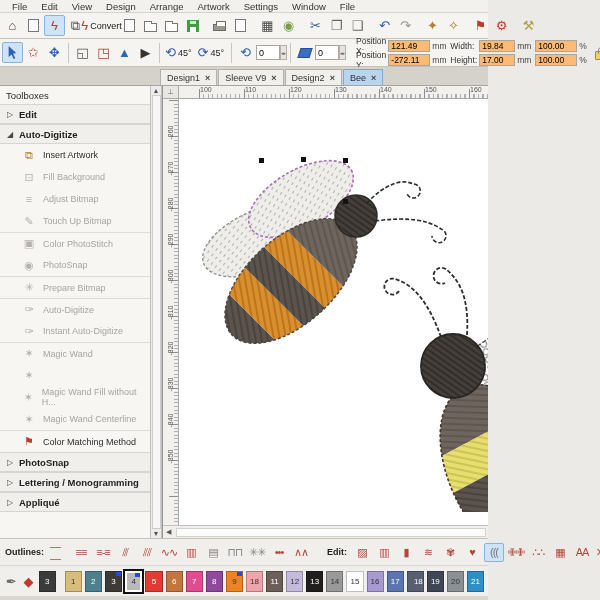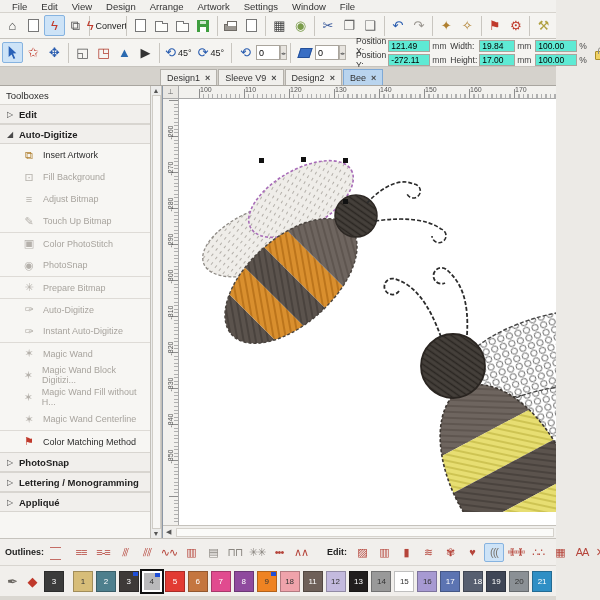--- a/index.html
+++ b/index.html
@@ -4,7 +4,7 @@
 <style>
   * { margin:0; padding:0; box-sizing:border-box; font-family:"Liberation Sans","DejaVu Sans",sans-serif; }
   html,body { width:600px; height:600px; overflow:hidden; background:#eceae6; }
-  .app { width:556px; height:600px; display:flex; flex-direction:column; font-size:9px; color:#222; }
+  .app { width:488px; height:600px; display:flex; flex-direction:column; font-size:9px; color:#222; }
 
   
   .menubar { height:13px; display:flex; align-items:center; gap:2px; padding:0 6px; background:#f2f1ee; border-bottom:1px solid #d6d3cd; }

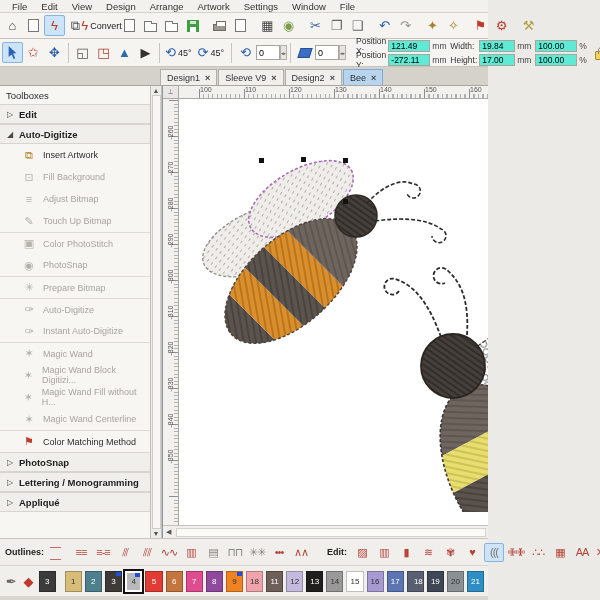--- a/index.html
+++ b/index.html
@@ -38,7 +38,7 @@
 
   
   .fields { display:grid; grid-template-columns:auto 42px 16px auto 36px 16px 42px 8px; grid-auto-rows:13px; column-gap:2px; row-gap:1px; align-items:center; margin-left:4px; font-size:8.5px; color:#333; }
-  .fields .finput { width:100%; height:12px; border:1px solid #a9a49c; background:#5eead4; font-size:8.5px; padding:0 2px; }
+  .fields .finput { width:100%; height:12px; border:1px solid #a9a49c; background:#fdba74; font-size:8.5px; padding:0 2px; }
   .funit { color:#444; }
 
   

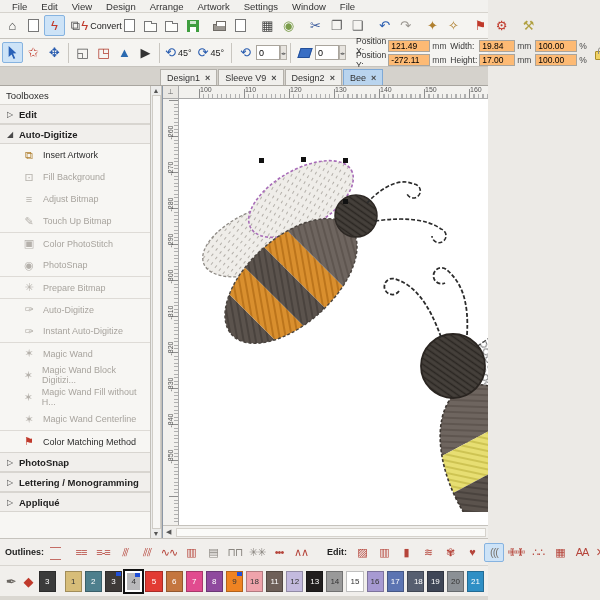--- a/index.html
+++ b/index.html
@@ -340,7 +340,6 @@
           </div>
           <div class="sb-item disabled">
             <span class="sicon" style="color: rgb(181, 177, 171);">✶</span>
-            <span>Magic Wand Block Digitizi...</span>
           </div>
           <div class="sb-item disabled">
             <span class="sicon" style="color: rgb(181, 177, 171);">✶</span>

